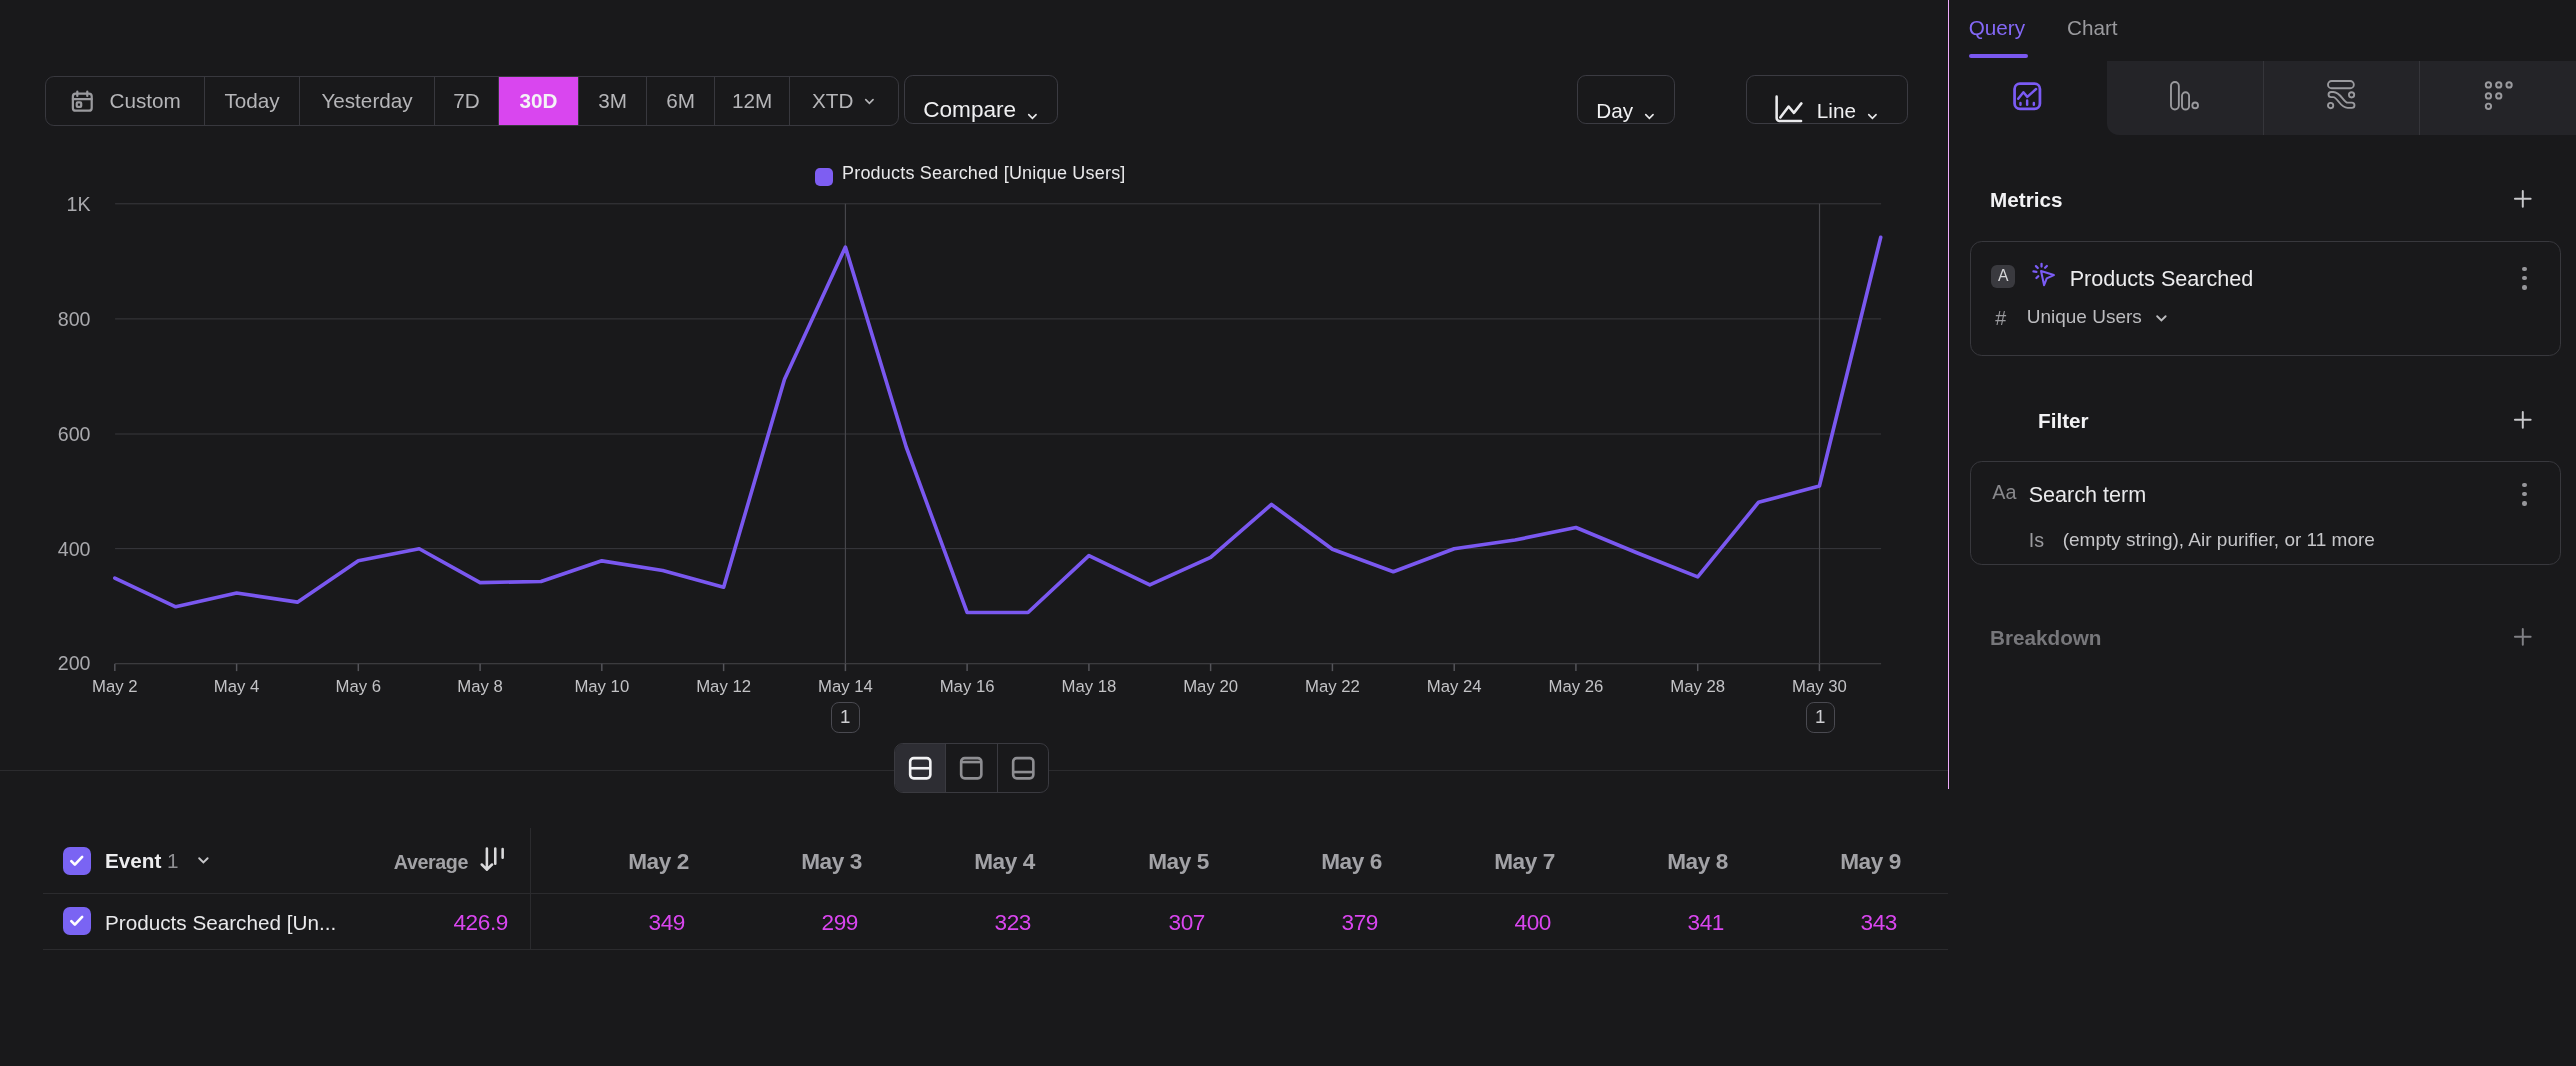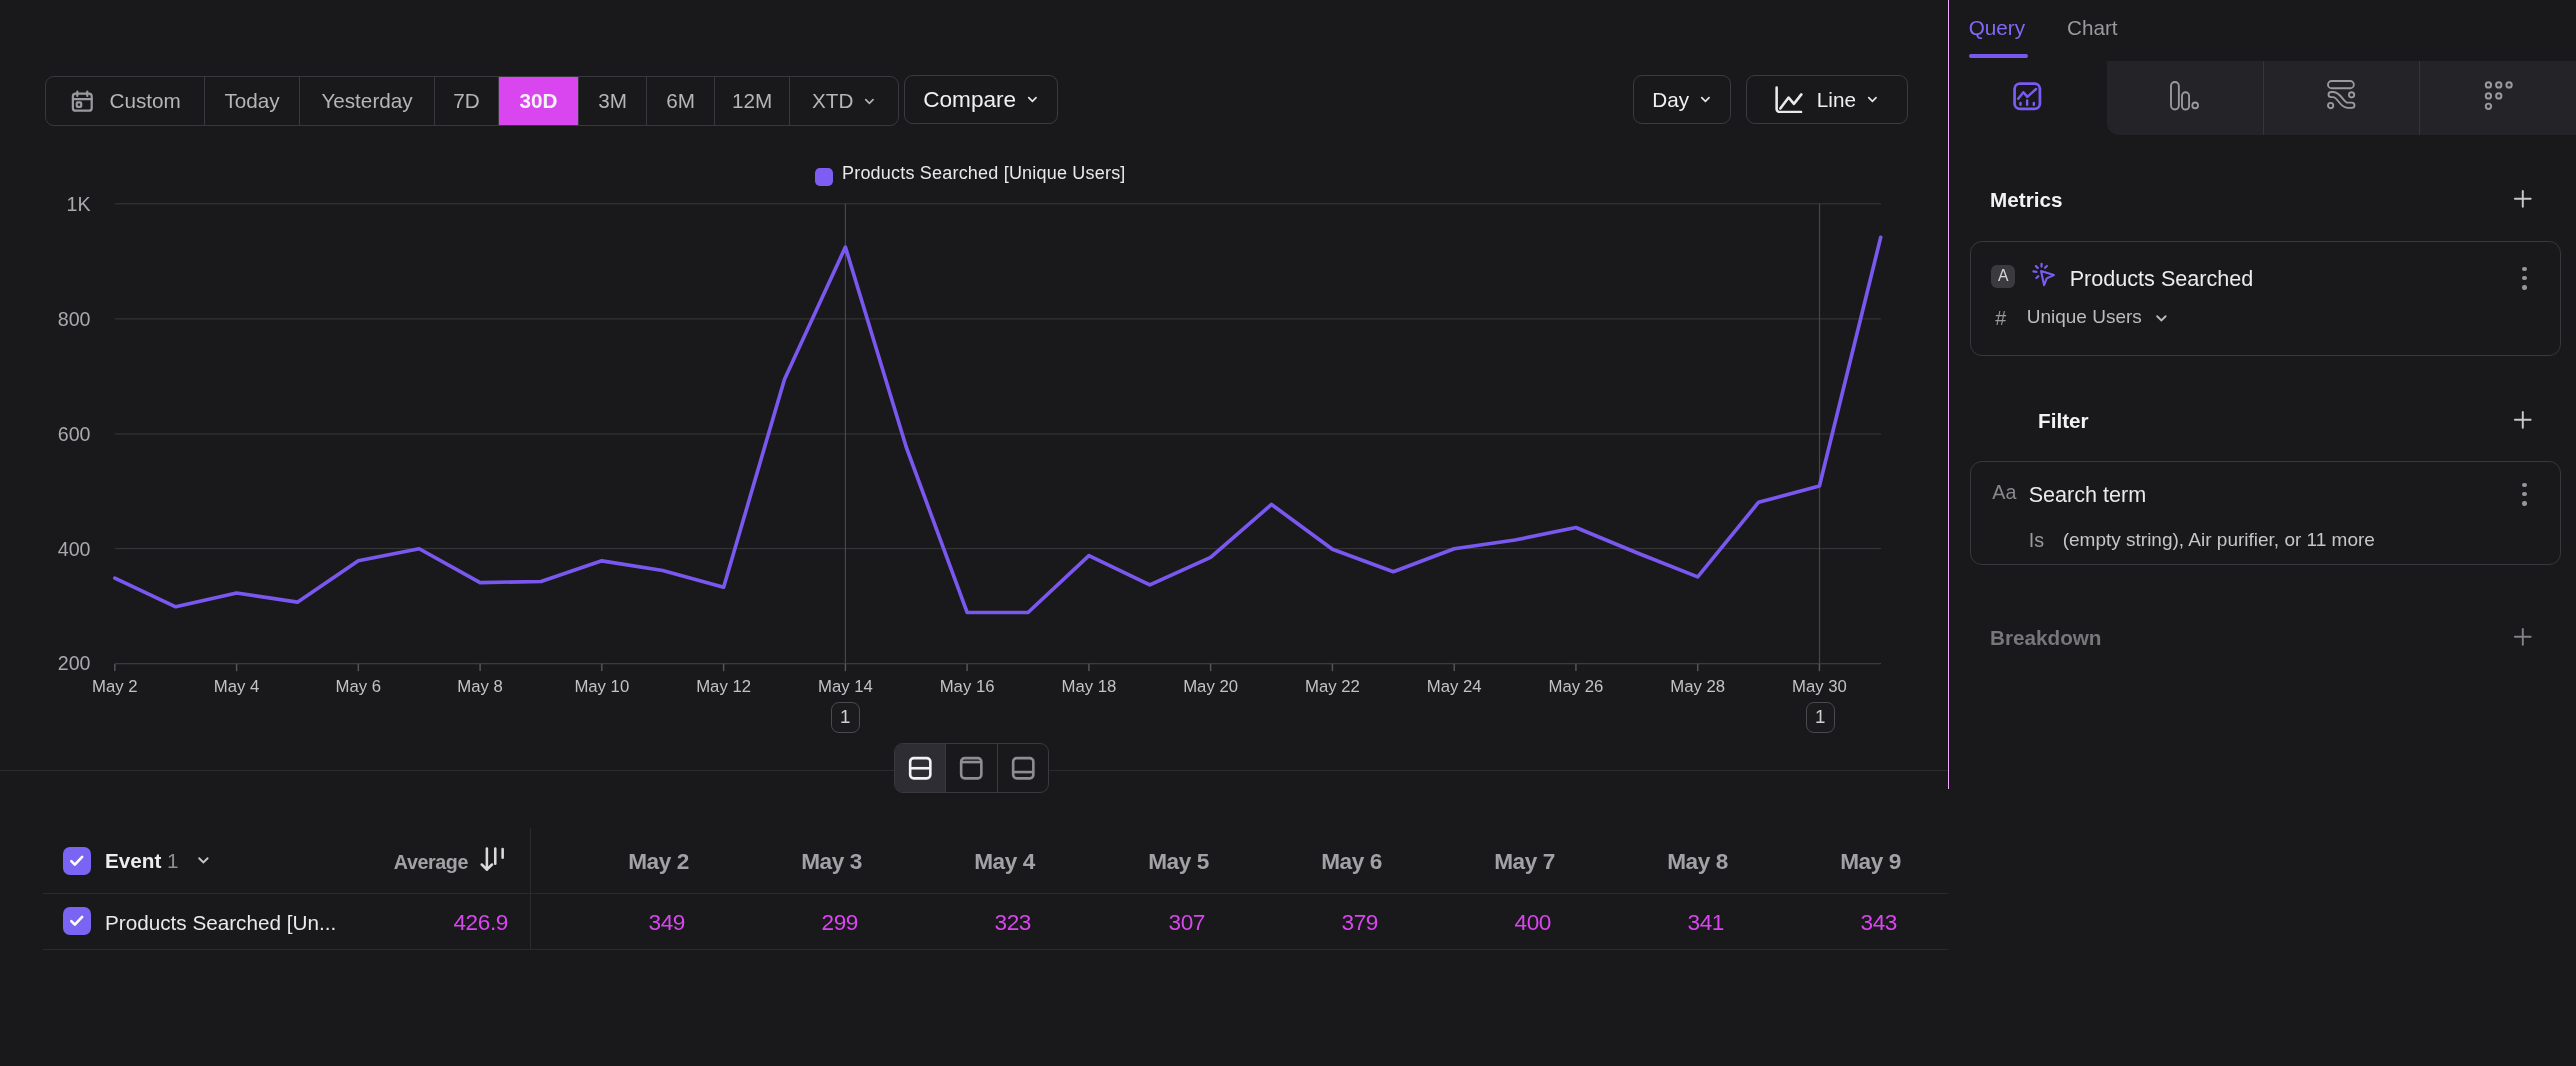--- a/index.html
+++ b/index.html
@@ -10,7 +10,7 @@
   .datebar .seg { display:flex; align-items:center; justify-content:center; border-right:1px solid #38383e; }
   .datebar .seg:last-child { border-right:none; }
   .seg.sel { background:#d946ef; color:#f4f4f6; font-weight:bold; }
-  .btn { border:1px solid #3b3b42; border-radius:8.9px; display:flex; align-items:center; justify-content:center; color:#f0f0f2; }
+  .btn { border:1px solid #3b3b42; border-radius:8.9px; display:flex; align-items:flex-end; justify-content:center; color:#f0f0f2; }
   .chev { width:12.8px; height:12.8px; margin-left:9.8px; }
   
   .legend-sq { left:815px; top:168px; width:17.7px; height:17.7px; border-radius:4.9px; background:#7e5ef2; }

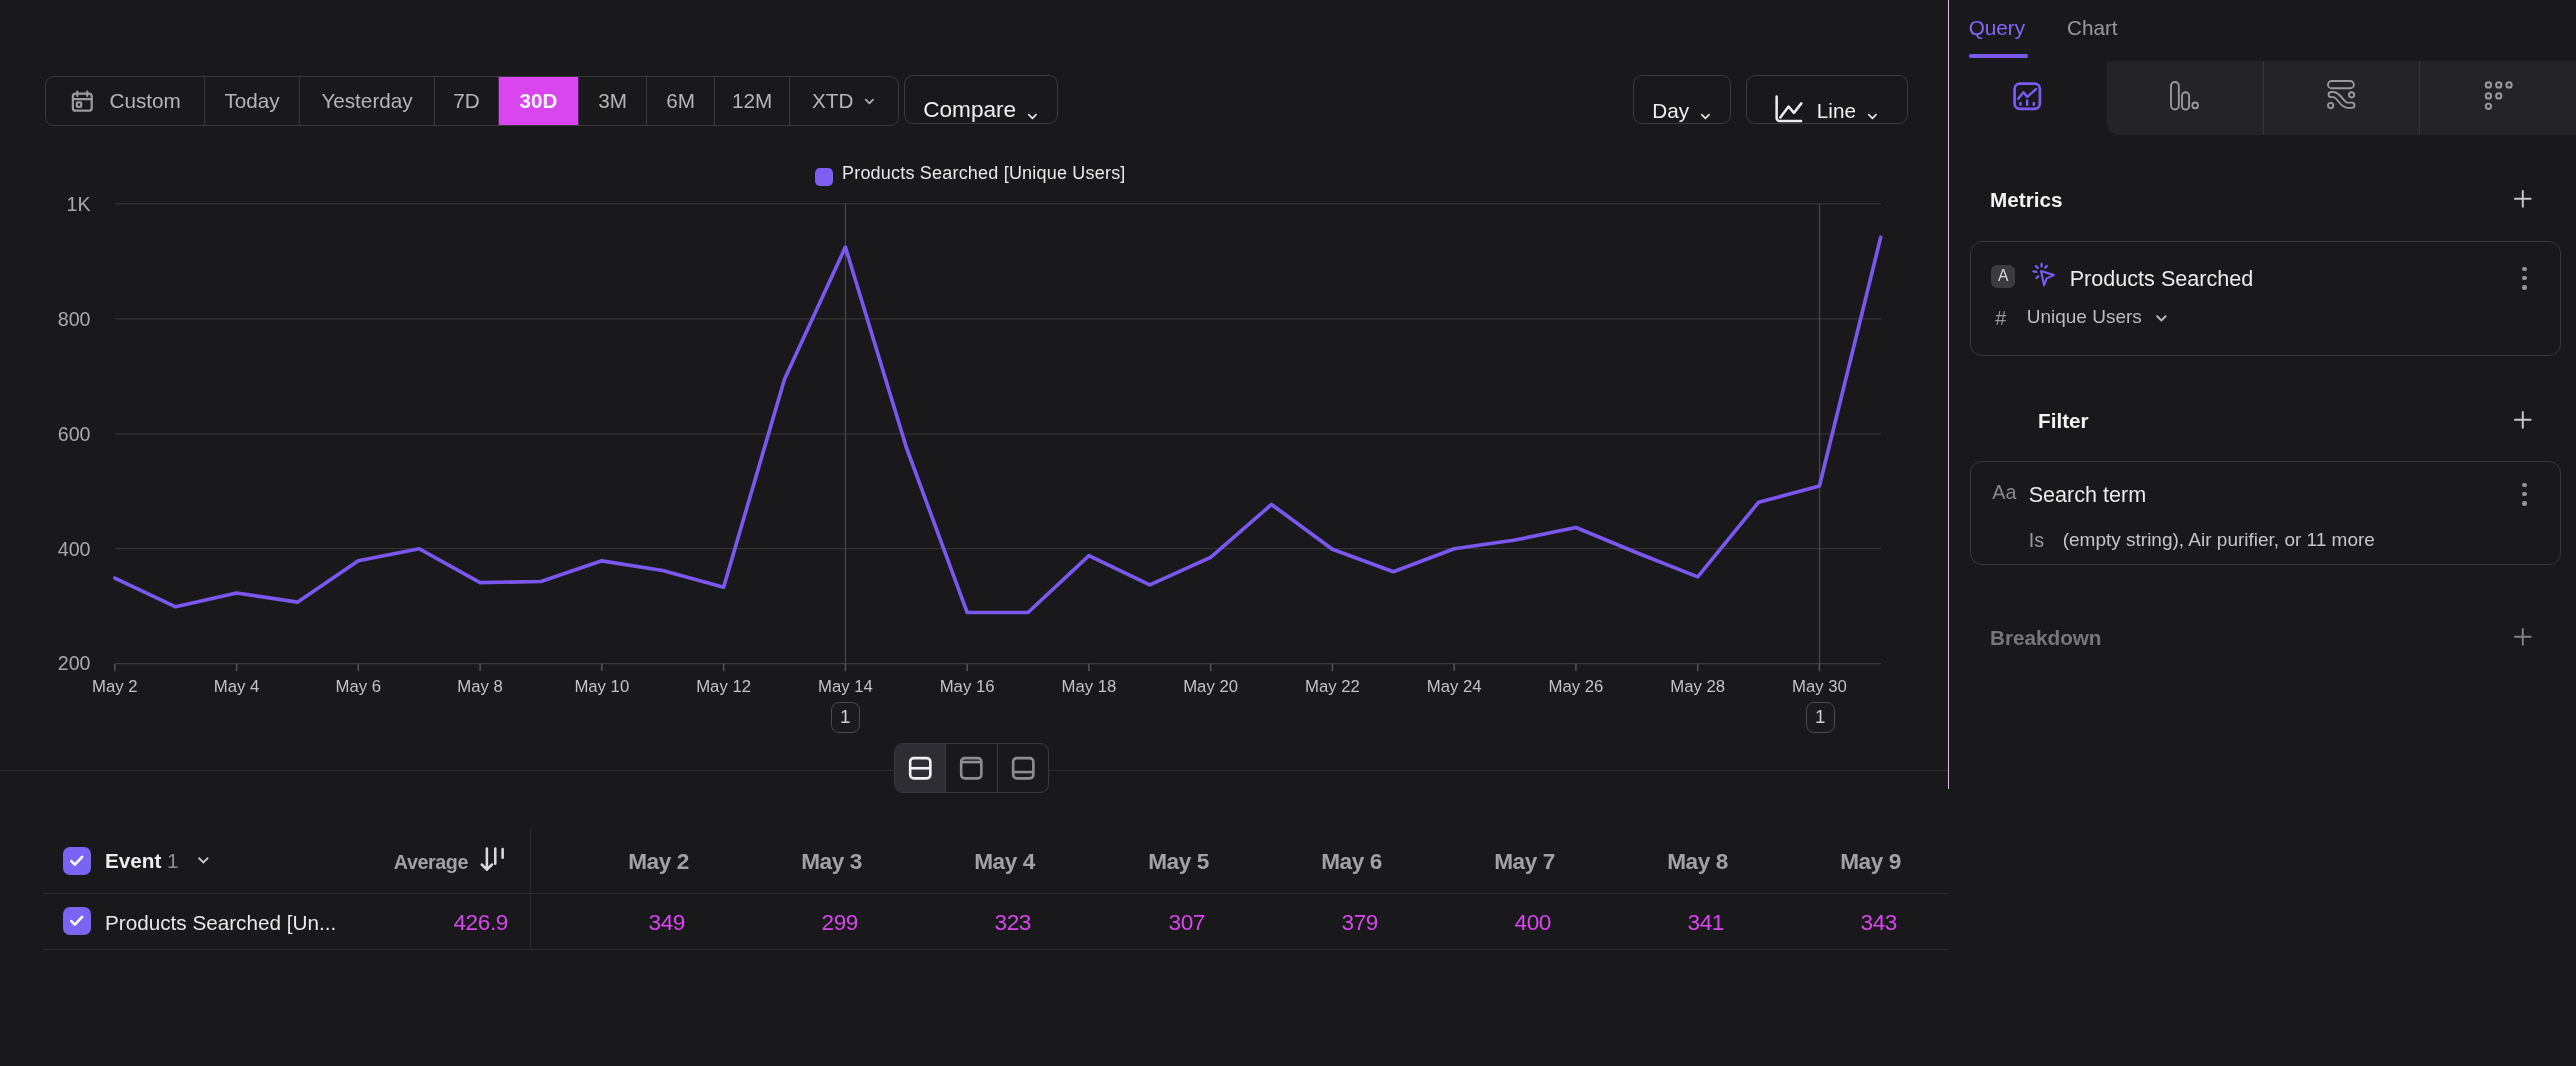--- a/index.html
+++ b/index.html
@@ -66,7 +66,7 @@
         <path d="M3 5l4 4 4-4"></path>
       </svg>
 </div>
-<div class="abs btn" style="left:1633px; top:75px; width:98px; height:49px; font-size:20.7px;">Day
+<div class="abs btn" style="left:1577px; top:75px; width:98px; height:49px; font-size:20.7px;">Day
   <svg class="chev" viewBox="0 0 14 14" fill="none" stroke="#e8e8ea" stroke-width="1.8" stroke-linecap="round">
         <path d="M3 5l4 4 4-4"></path>
       </svg>

